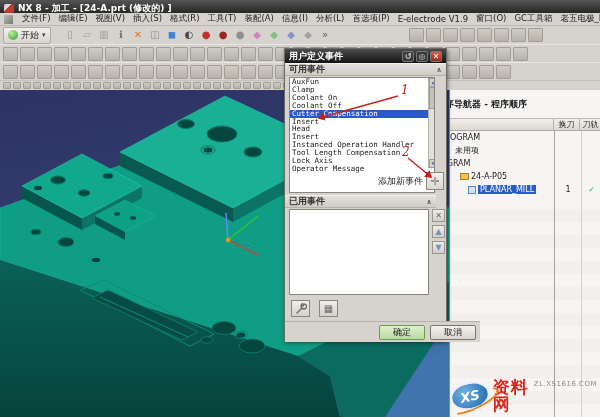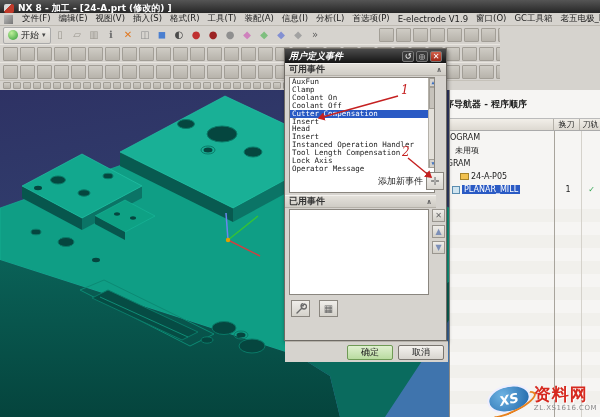--- a/index.html
+++ b/index.html
@@ -19,8 +19,8 @@
   .menu-item{padding:8px 1px;cursor:default;}
   .menu-glyph{width:9px;height:9px;background:linear-gradient(135deg,#bbb,#777);margin-right:2px;flex:0 0 auto;}
   
-  .tbrow{position:absolute;left:0;width:500px;background:#d6d3ce;display:flex;align-items:center;
-    gap:2px;padding:0 3px;overflow:hidden;}
+  .tbrow{position:absolute;left:0;width:600px;background:#d6d3ce;display:flex;align-items:center;
+    gap:12px;padding:0 3px;overflow:hidden;}
   .tb1{top:26px;height:18px;}
   .tb2{top:44px;height:18px;border-top:1px solid #e8e5df;}
   .tb3{top:62px;height:18px;border-top:1px solid #e8e5df;}

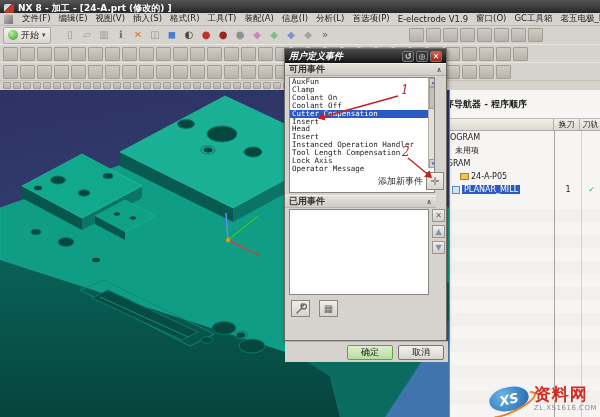--- a/index.html
+++ b/index.html
@@ -76,7 +76,7 @@
     border:1px solid #6e6a64;box-shadow:1px 2px 4px rgba(0,0,0,.45);z-index:5;font-size:9px;color:#222;}
   .dlg-title{height:14px;background:linear-gradient(#4c4c4c,#141414);color:#fff;font-weight:bold;
     display:flex;align-items:center;padding:0 4px;gap:2px;}
-  .dlg-title .t{flex:1;font-size:9px;white-space:nowrap;font-style:italic;}
+  .dlg-title .t{flex:1;font-size:9px;white-space:nowrap;}
   .dlg-tbtn{width:12px;height:11px;display:flex;align-items:center;justify-content:center;
     font-size:8px;color:#ddd;border:1px solid #777;background:#3a3a3a;border-radius:2px;}
   .dlg-tbtn.close{background:linear-gradient(#d2604a,#a02818);color:#fff;}

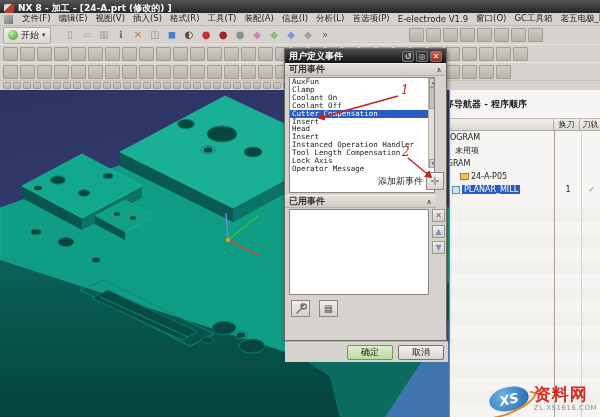--- a/index.html
+++ b/index.html
@@ -397,7 +397,7 @@
         <span class="cell1"></span>
         <span class="cell2"></span>
         </div>
-        <div class="tree-row selected" style="">
+        <div class="tree-row selected" style="padding-left:16px">
         <span class="icon-op"></span>
           <span class="tree-label sel" style="margin-left:-0px">PLANAR_MILL</span>
         <span class="cell1">1</span>

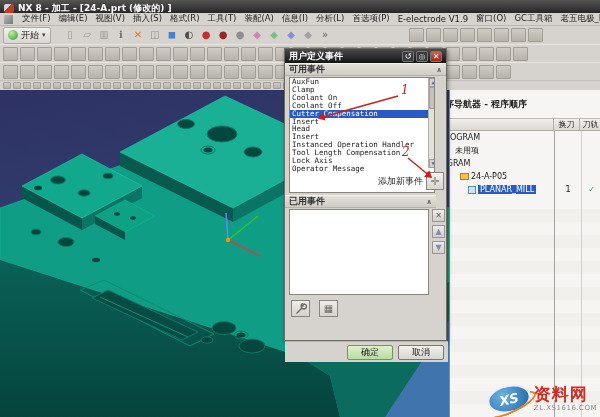--- a/index.html
+++ b/index.html
@@ -106,8 +106,8 @@
   .tool-btns{position:absolute;left:6px;top:251px;display:flex;gap:9px;}
   .tool-btn{width:19px;height:17px;border:1px solid #8a867f;background:linear-gradient(#f0eeea,#d5d2cb);
     display:flex;align-items:center;justify-content:center;font-size:10px;color:#666;}
-  .dlg-footer{position:absolute;left:0;top:272px;width:163px;border-top:1px solid #b5b1a9;height:21px;
-    display:flex;align-items:center;justify-content:flex-end;gap:5px;padding:0 4px;background:#d6d3ce;margin-top:20px;}
+  .dlg-footer{position:absolute;left:0;top:272px;width:195px;border-top:1px solid #b5b1a9;height:21px;
+    display:flex;align-items:center;justify-content:flex-end;gap:5px;padding:0 4px;background:#d6d3ce;}
   .btn{min-width:46px;height:15px;border:1px solid #7a766f;border-radius:2px;font-size:9px;
     display:flex;align-items:center;justify-content:center;background:linear-gradient(#f4f2ee,#d8d5cf);}
   .btn.ok{background:linear-gradient(#dff0cf,#b9dba0);border-color:#6f9a55;}

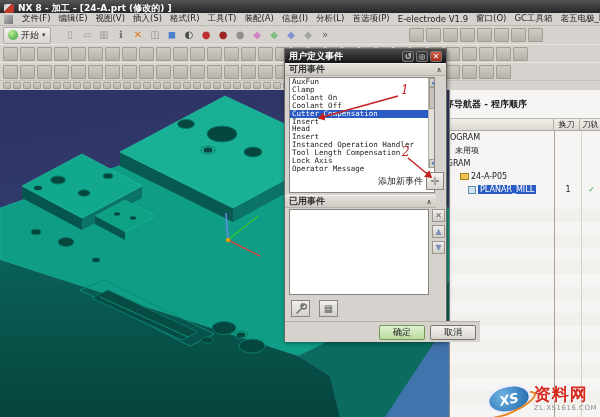--- a/index.html
+++ b/index.html
@@ -68,7 +68,7 @@
     color:#fff;font-style:italic;font-weight:bold;font-size:13px;position:relative;}
   .wm-swoosh{position:absolute;left:-4px;top:10px;width:52px;height:16px;border:2px solid #e8821e;
     border-top-color:transparent;border-left-color:transparent;border-radius:50%;transform:rotate(-14deg);}
-  .wm-text{display:flex;flex-direction:column;align-items:flex-start;line-height:1;}
+  .wm-text{display:flex;flex-direction:row;align-items:flex-start;line-height:1;}
   .wm-site{color:#d62a20;font-weight:bold;font-size:17px;letter-spacing:1px;text-shadow:1px 1px 0 #fff;}
   .wm-url{color:#8a8a8a;font-size:7px;margin-top:2px;letter-spacing:.5px;}
   

